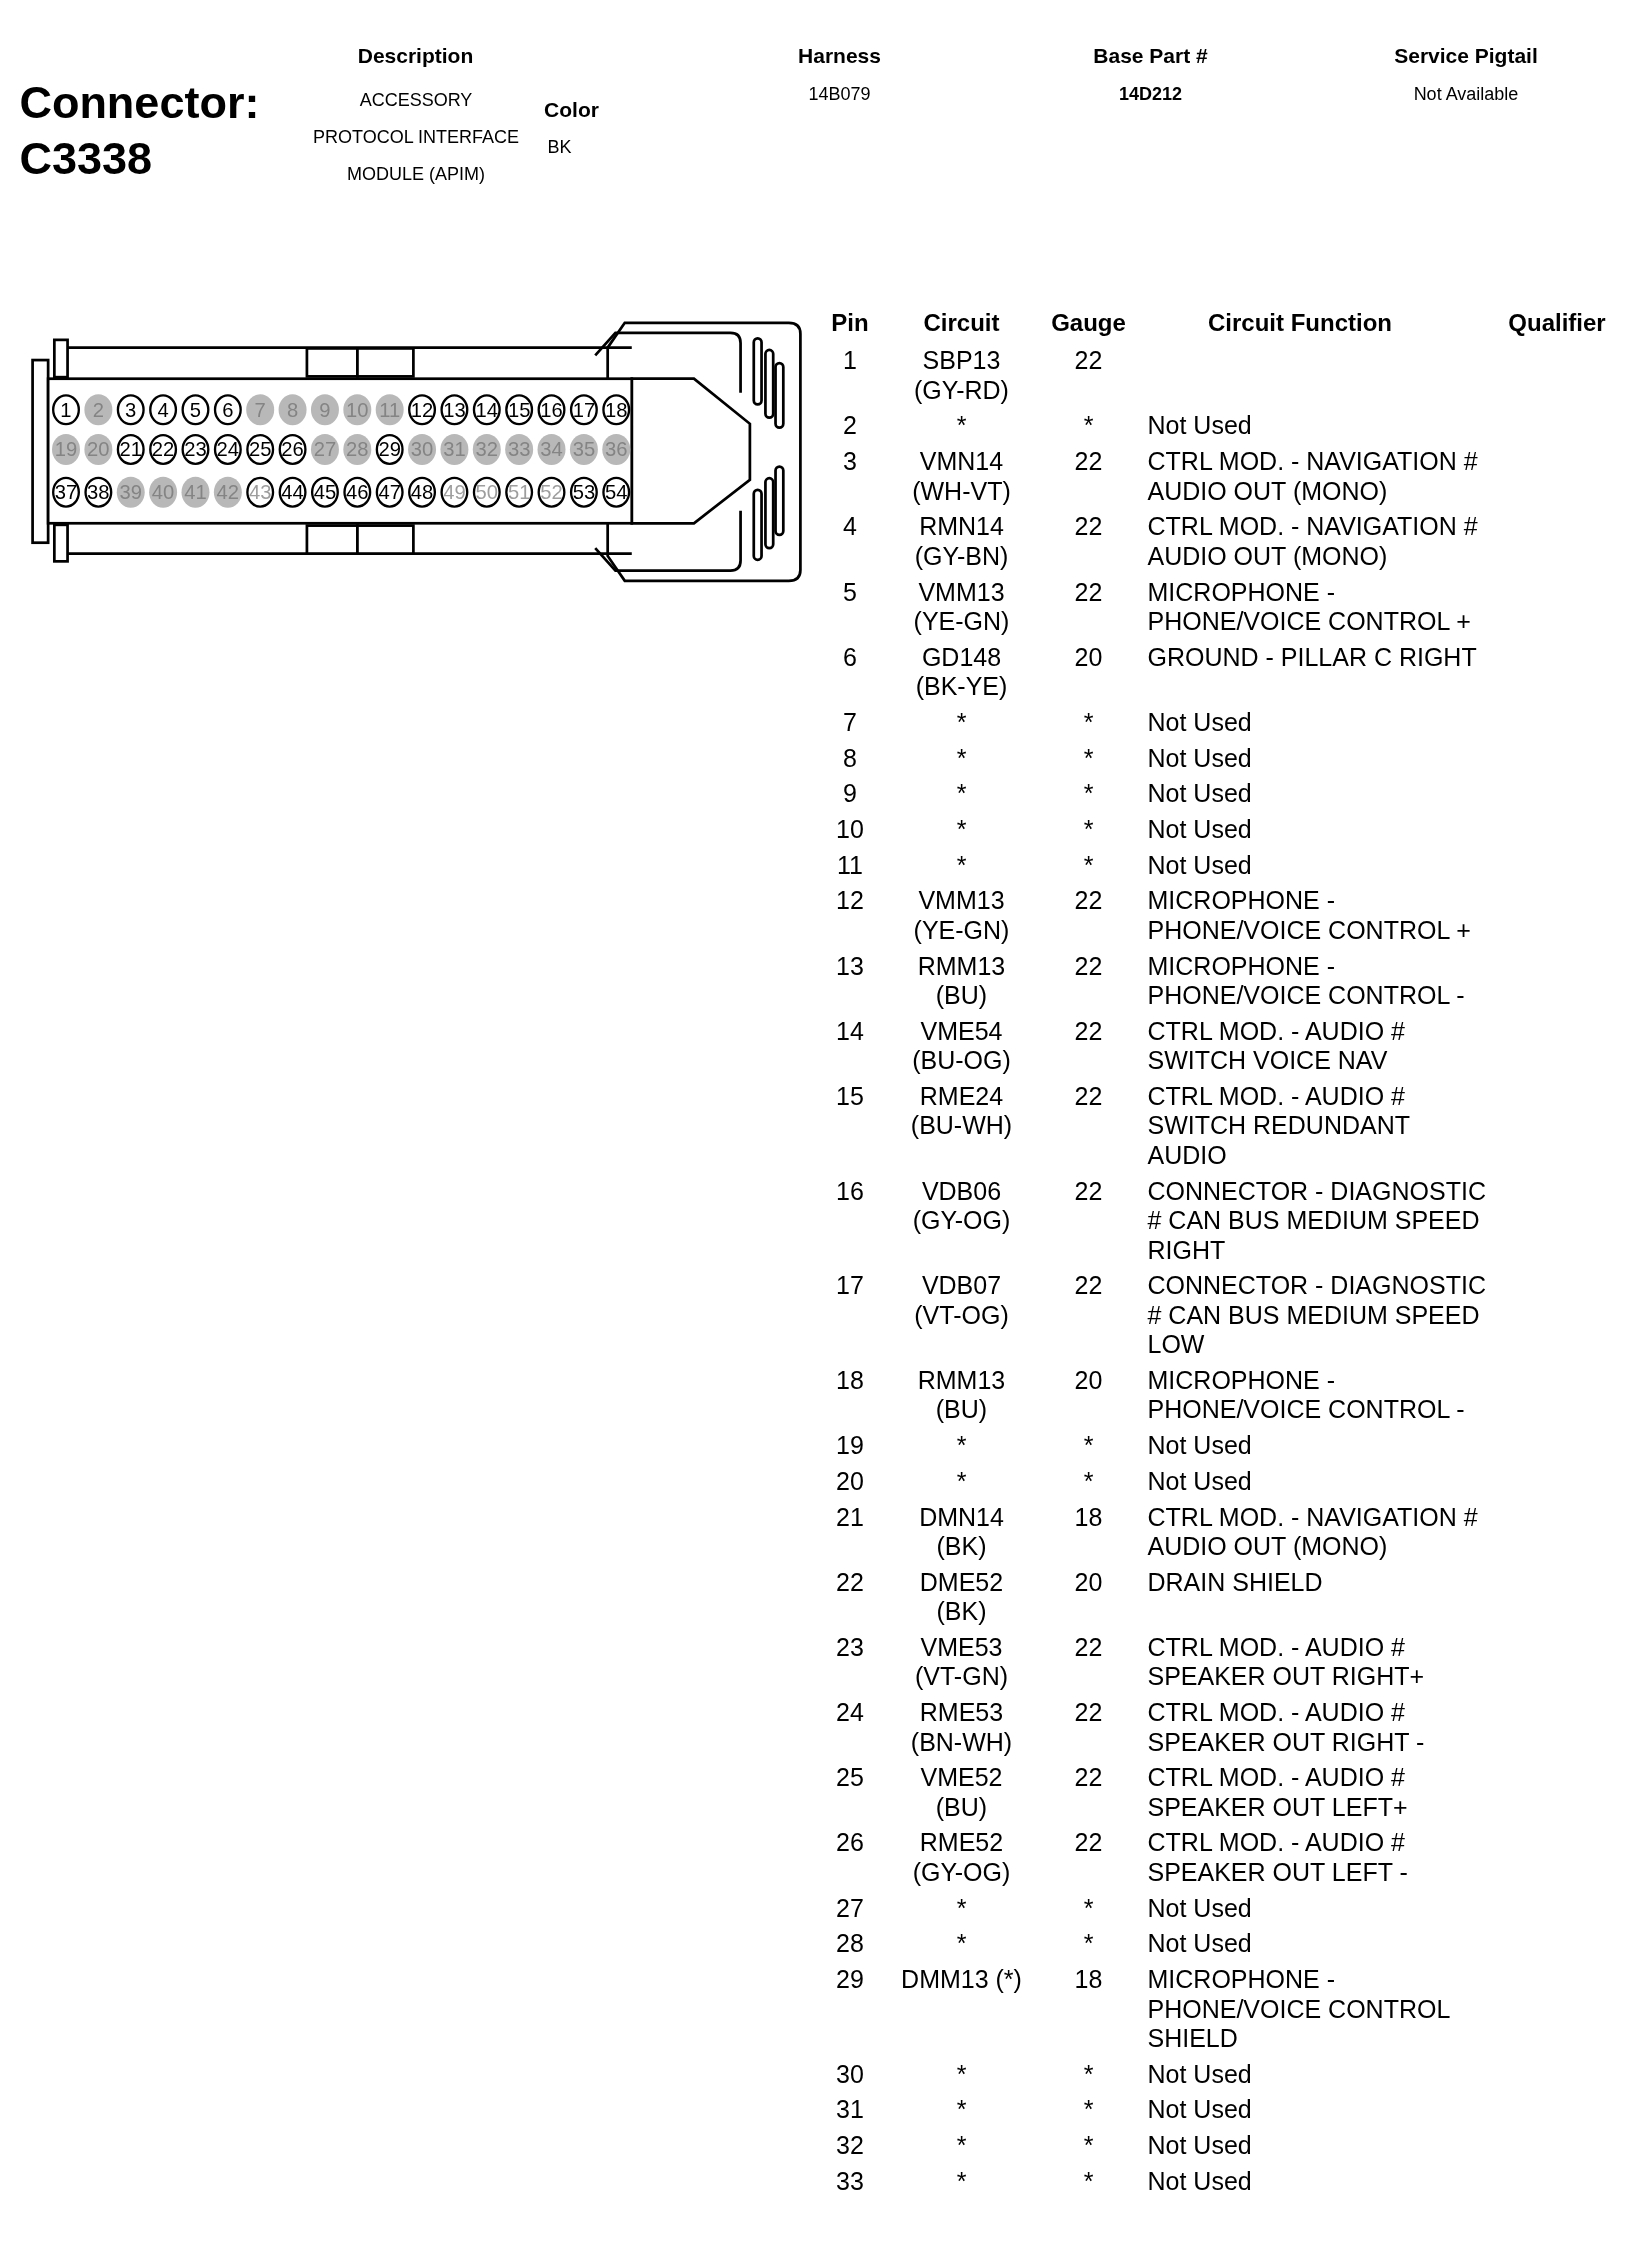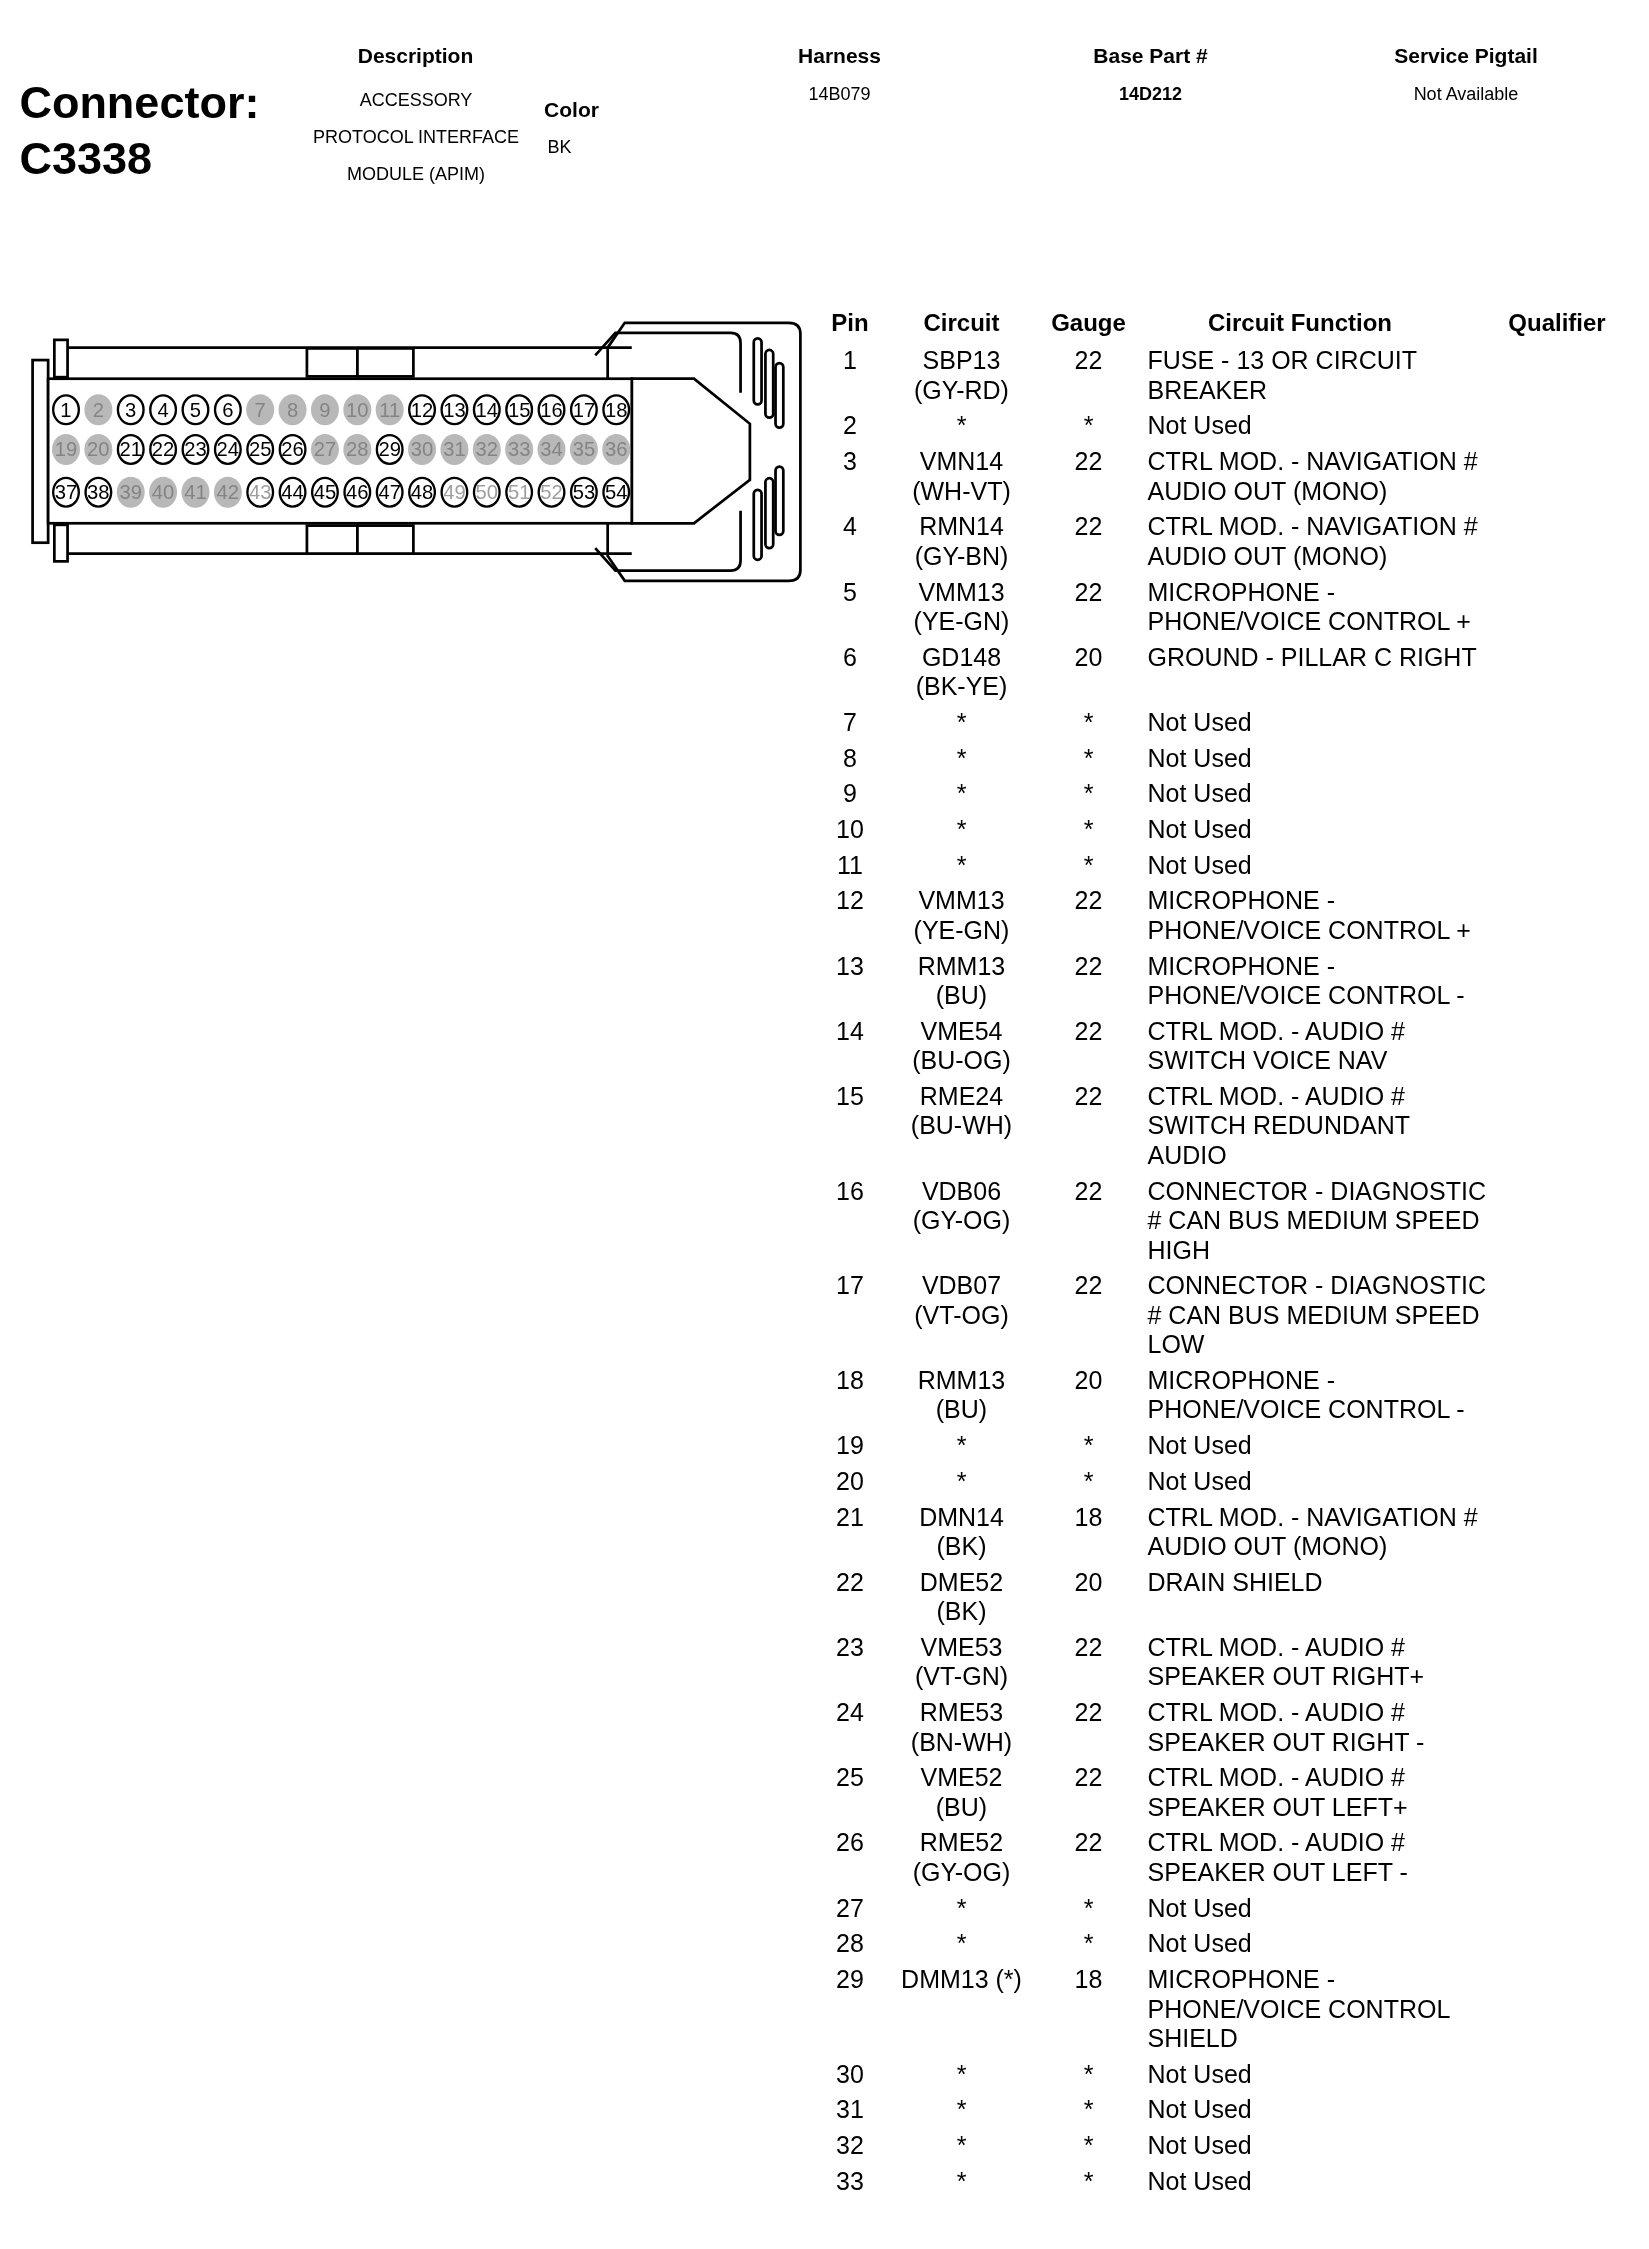--- a/index.html
+++ b/index.html
@@ -226,10 +226,6 @@
         <div class="t-cell c-gauge">
           <div class="t-line">22</div>
         </div>
-        <div class="t-cell c-func">
-          <div class="t-line">FUSE - 13 OR CIRCUIT</div>
-          <div class="t-line">BREAKER</div>
-        </div>
         <div class="t-cell c-qual"></div>
       </div>
       <div class="t-row">

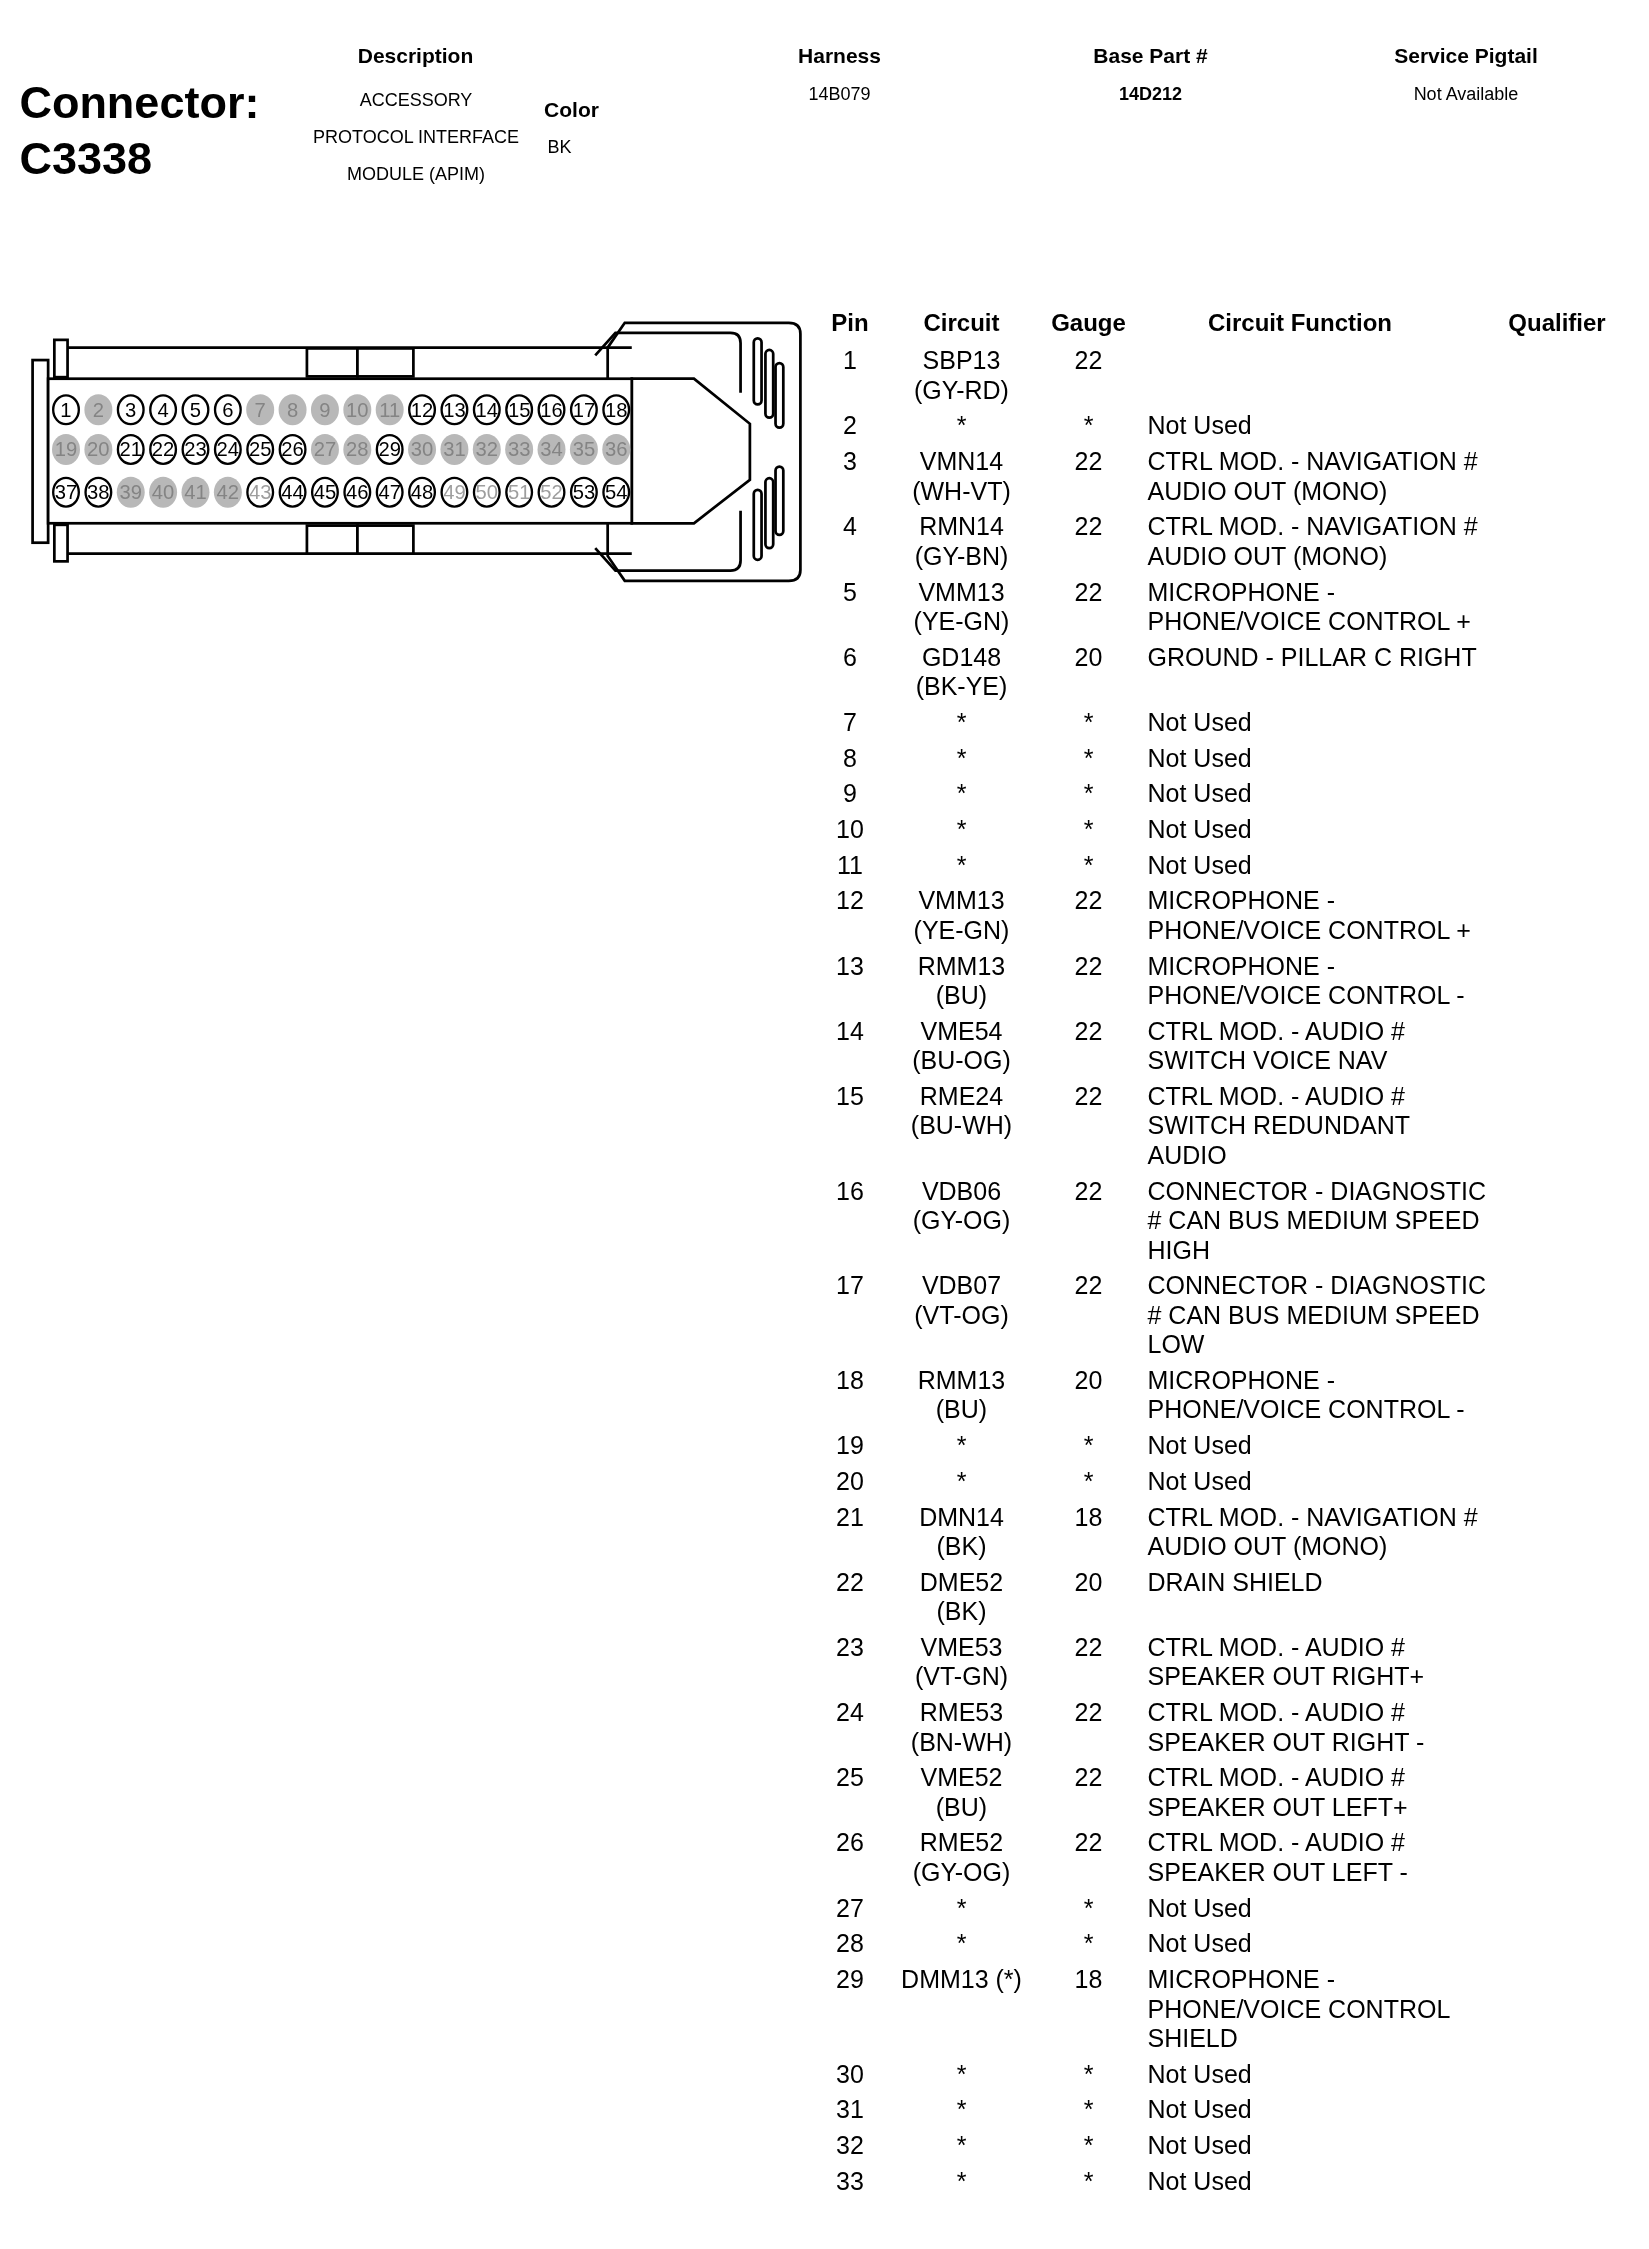--- a/index.html
+++ b/index.html
@@ -468,7 +468,7 @@
         <div class="t-cell c-func">
           <div class="t-line">CONNECTOR - DIAGNOSTIC</div>
           <div class="t-line"># CAN BUS MEDIUM SPEED</div>
-          <div class="t-line">HIGH</div>
+          <div class="t-line">RIGHT</div>
         </div>
         <div class="t-cell c-qual"></div>
       </div>

